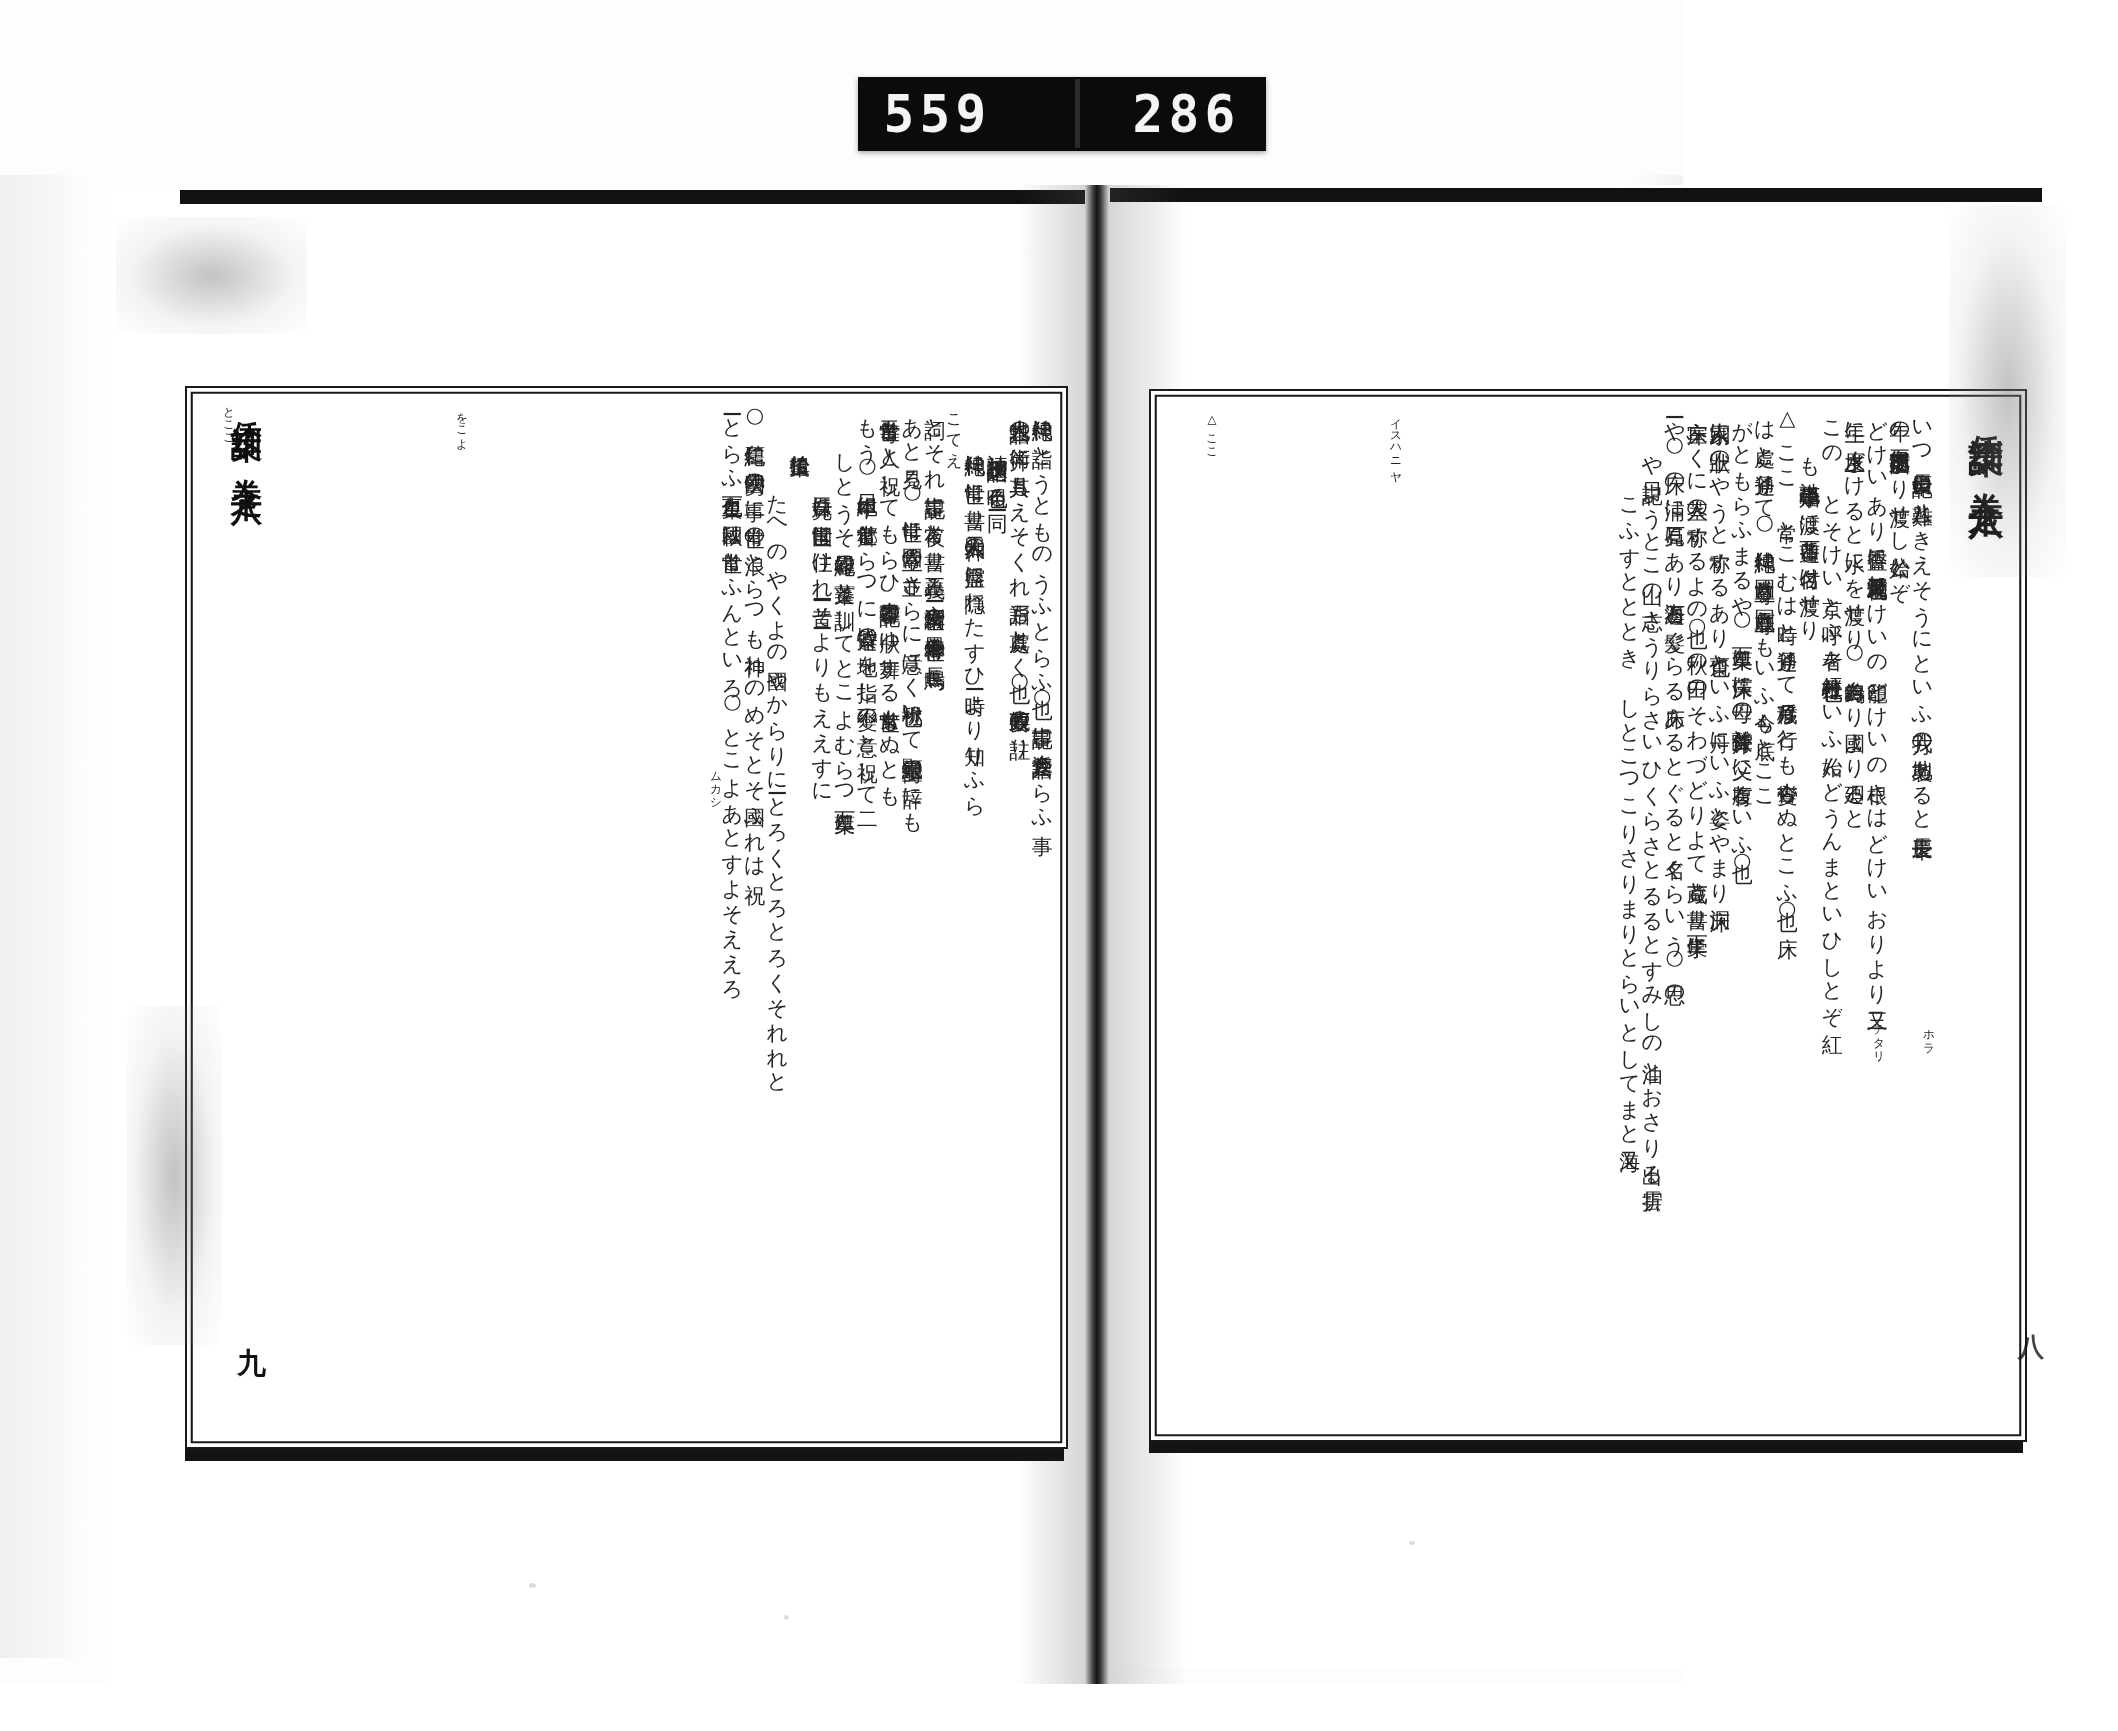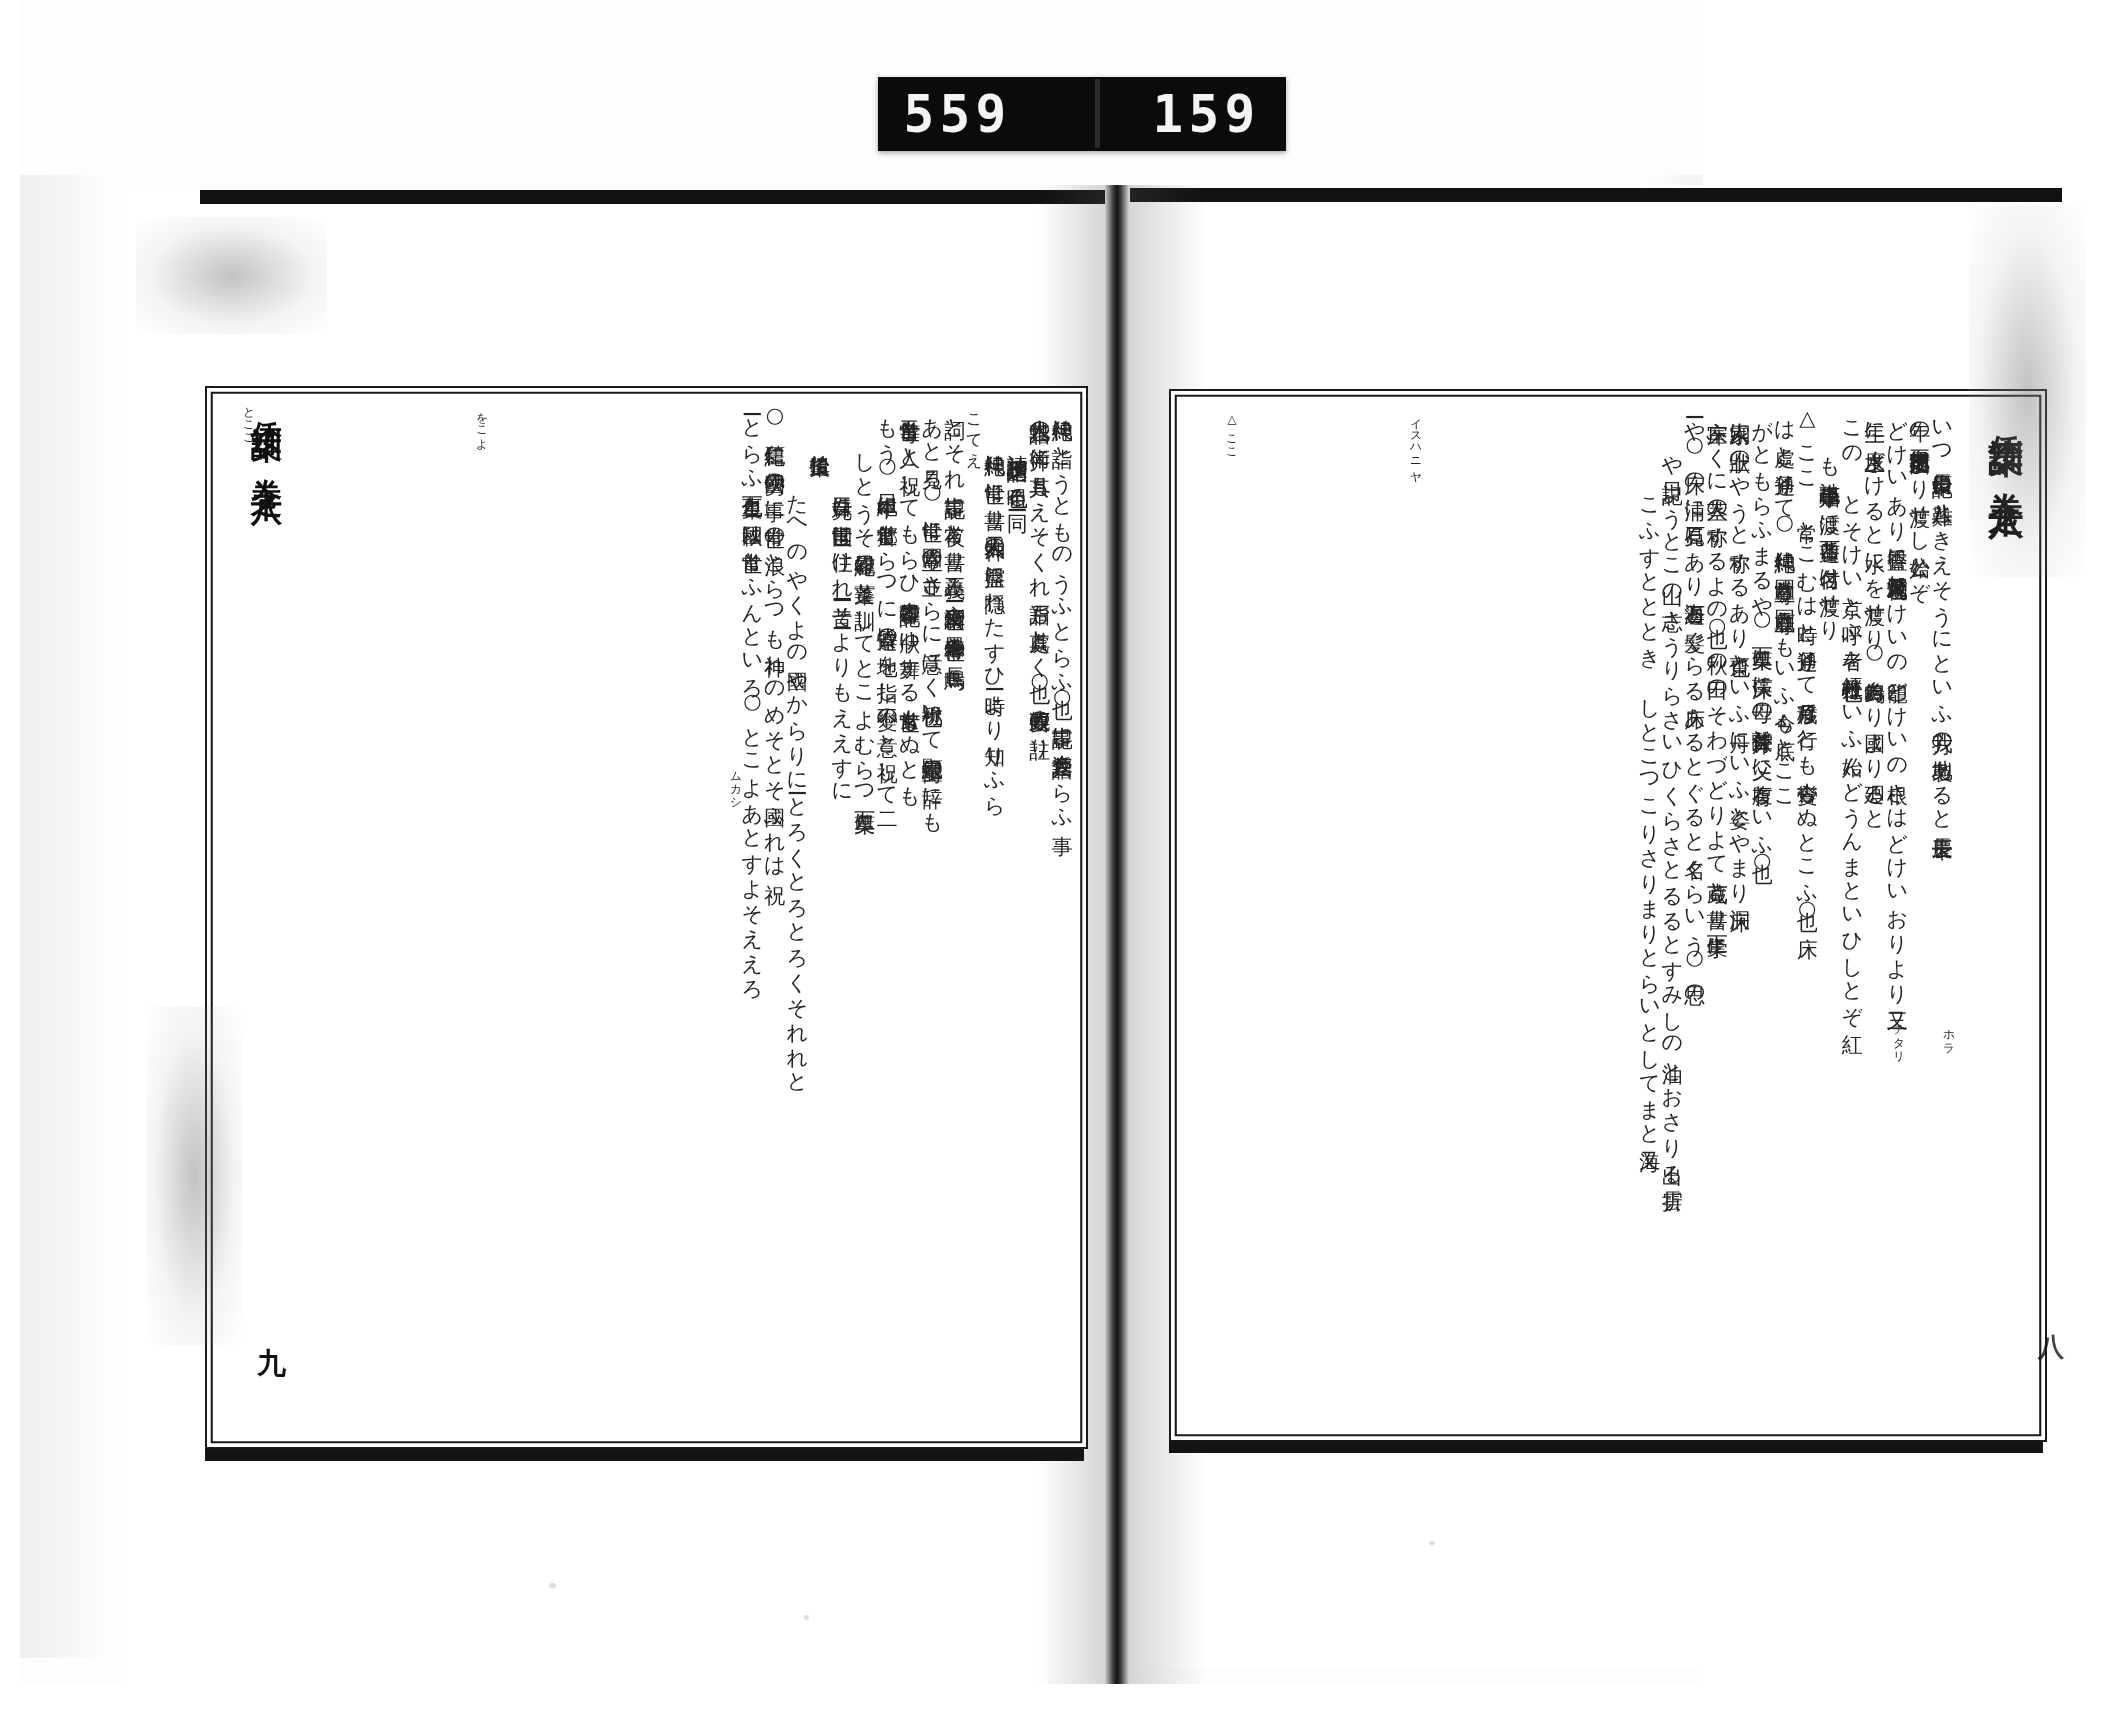--- a/index.html
+++ b/index.html
@@ -21,7 +21,6 @@
     left: 0; top: 0;
     width: 1683px; height: 1731px;
     background: #fdfdfd;
-    margin-left: 20px;
   }
 
   

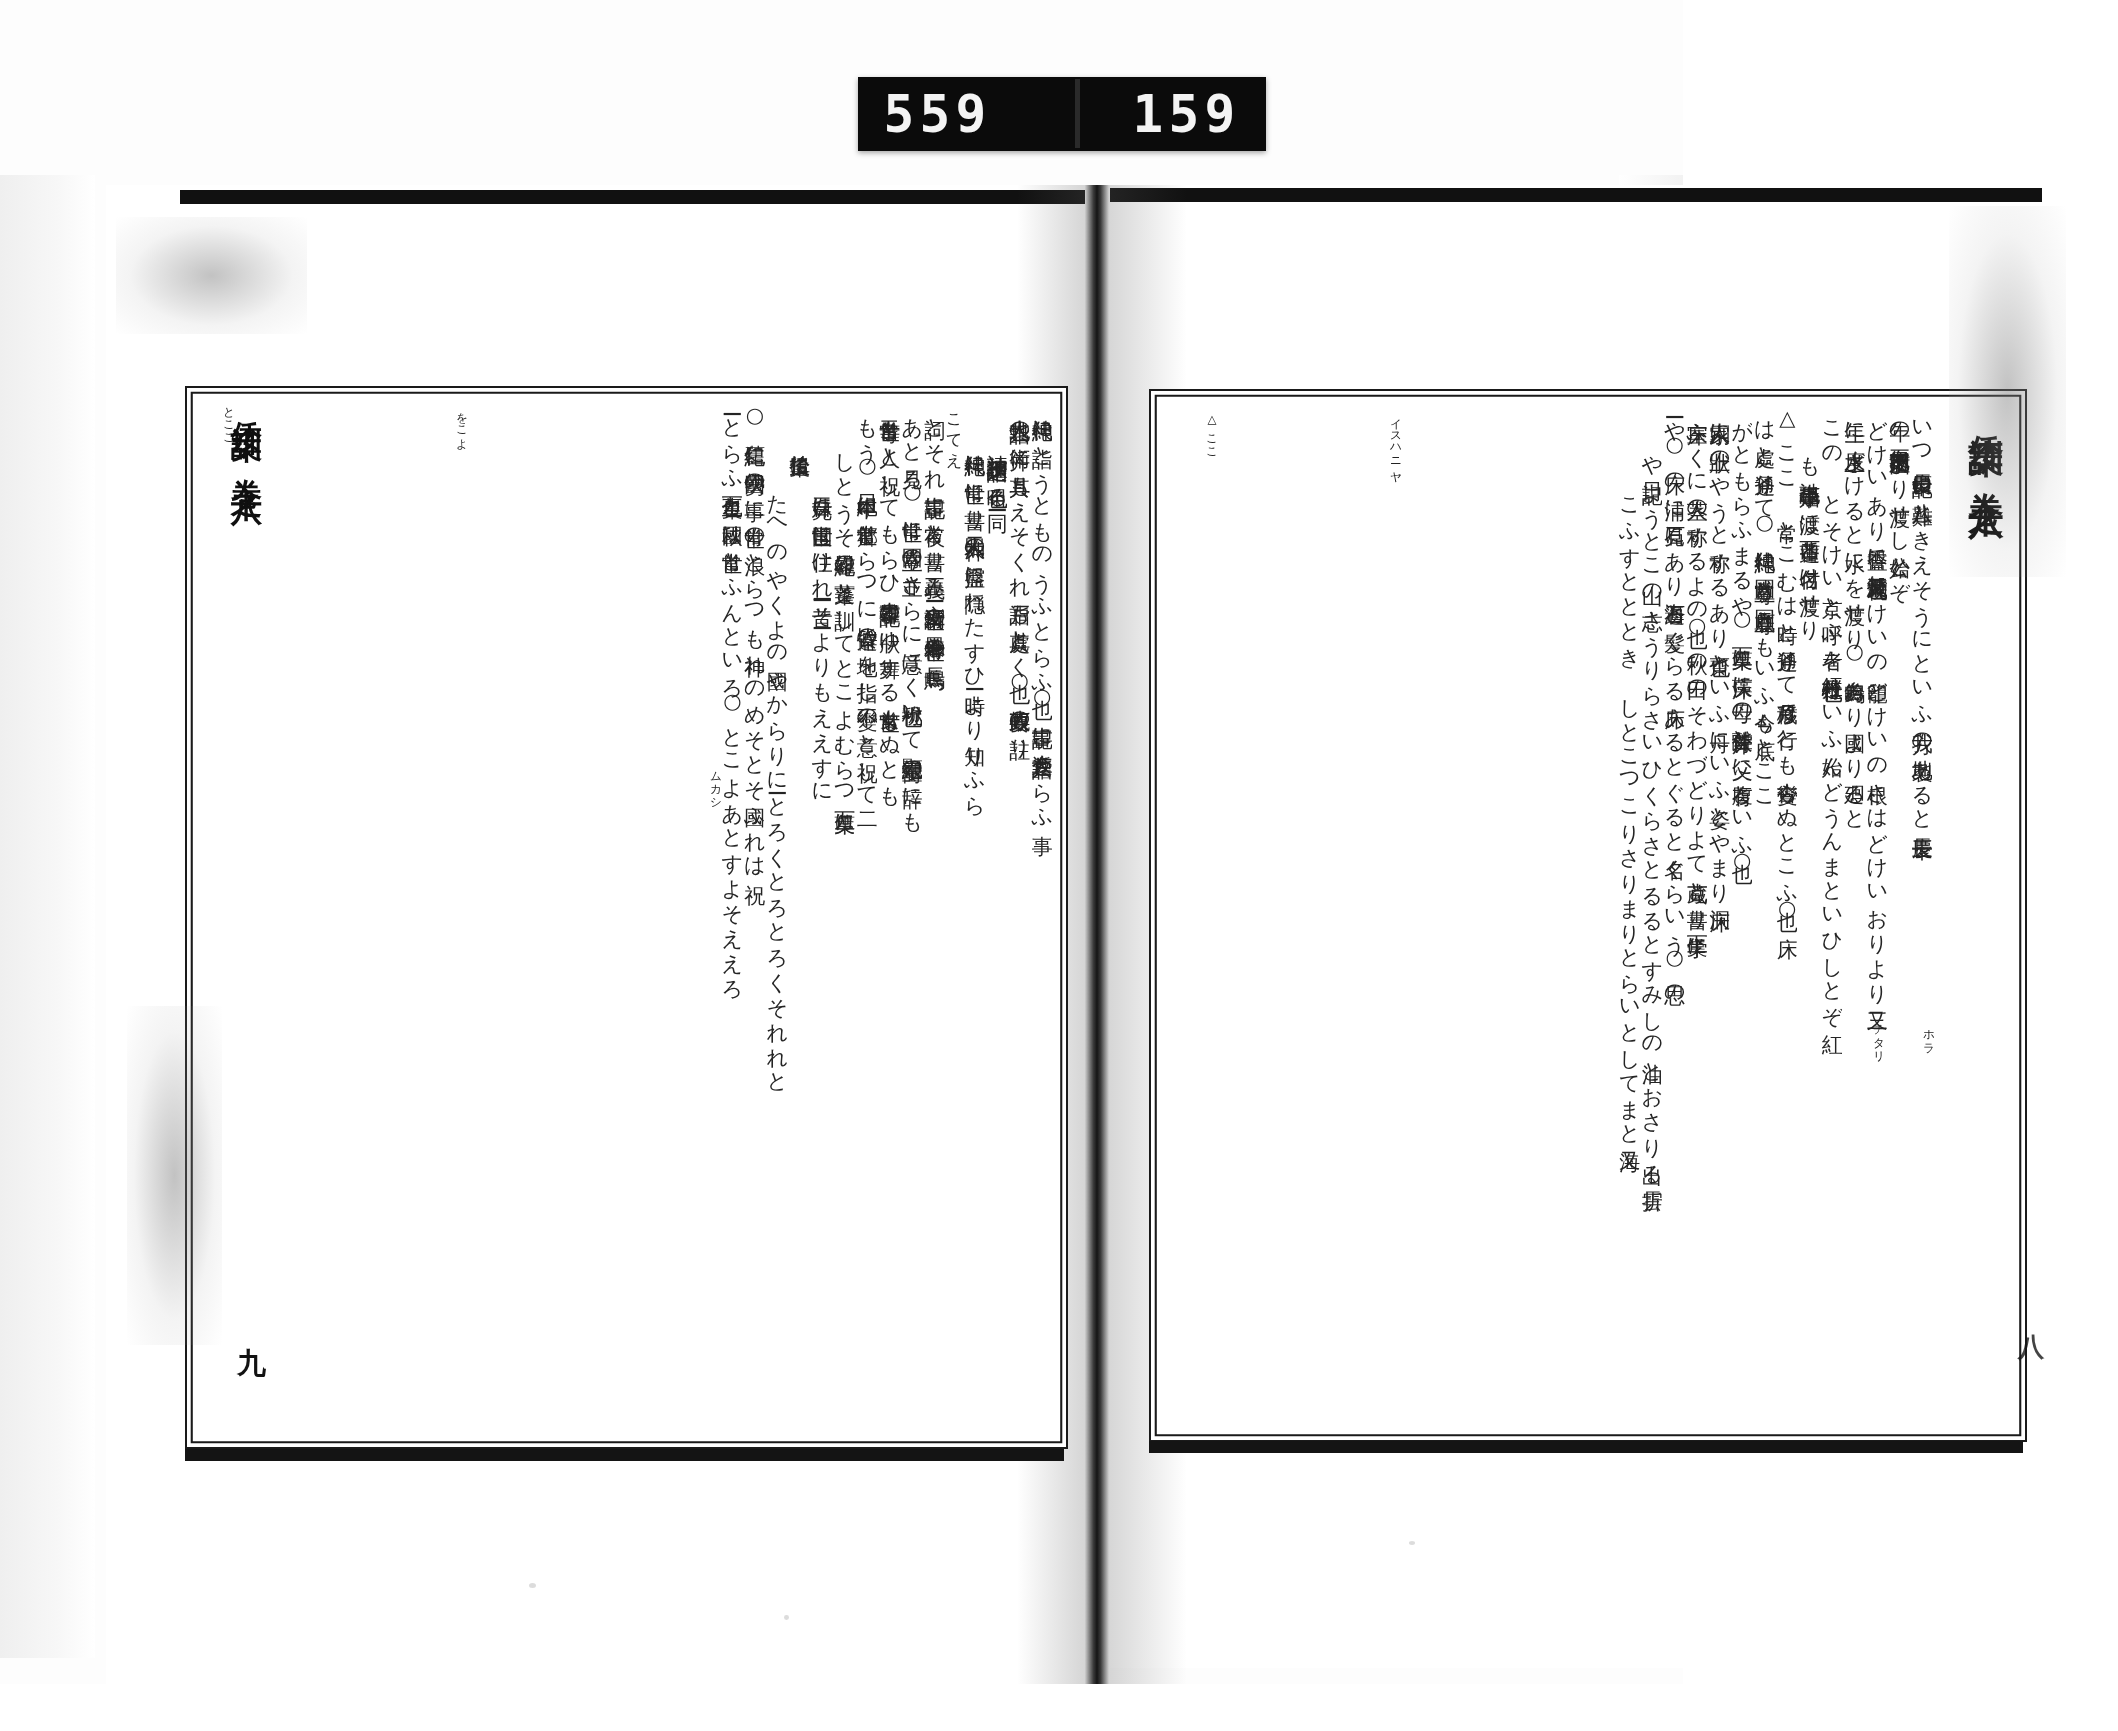--- a/index.html
+++ b/index.html
@@ -249,7 +249,7 @@
 
   <div id="counter-bar">
     <span class="counter-num">559</span>
-    <span class="counter-num">159</span>
+    <span class="counter-num">286</span>
   </div>
   <div class="counter-seam"></div>
 

